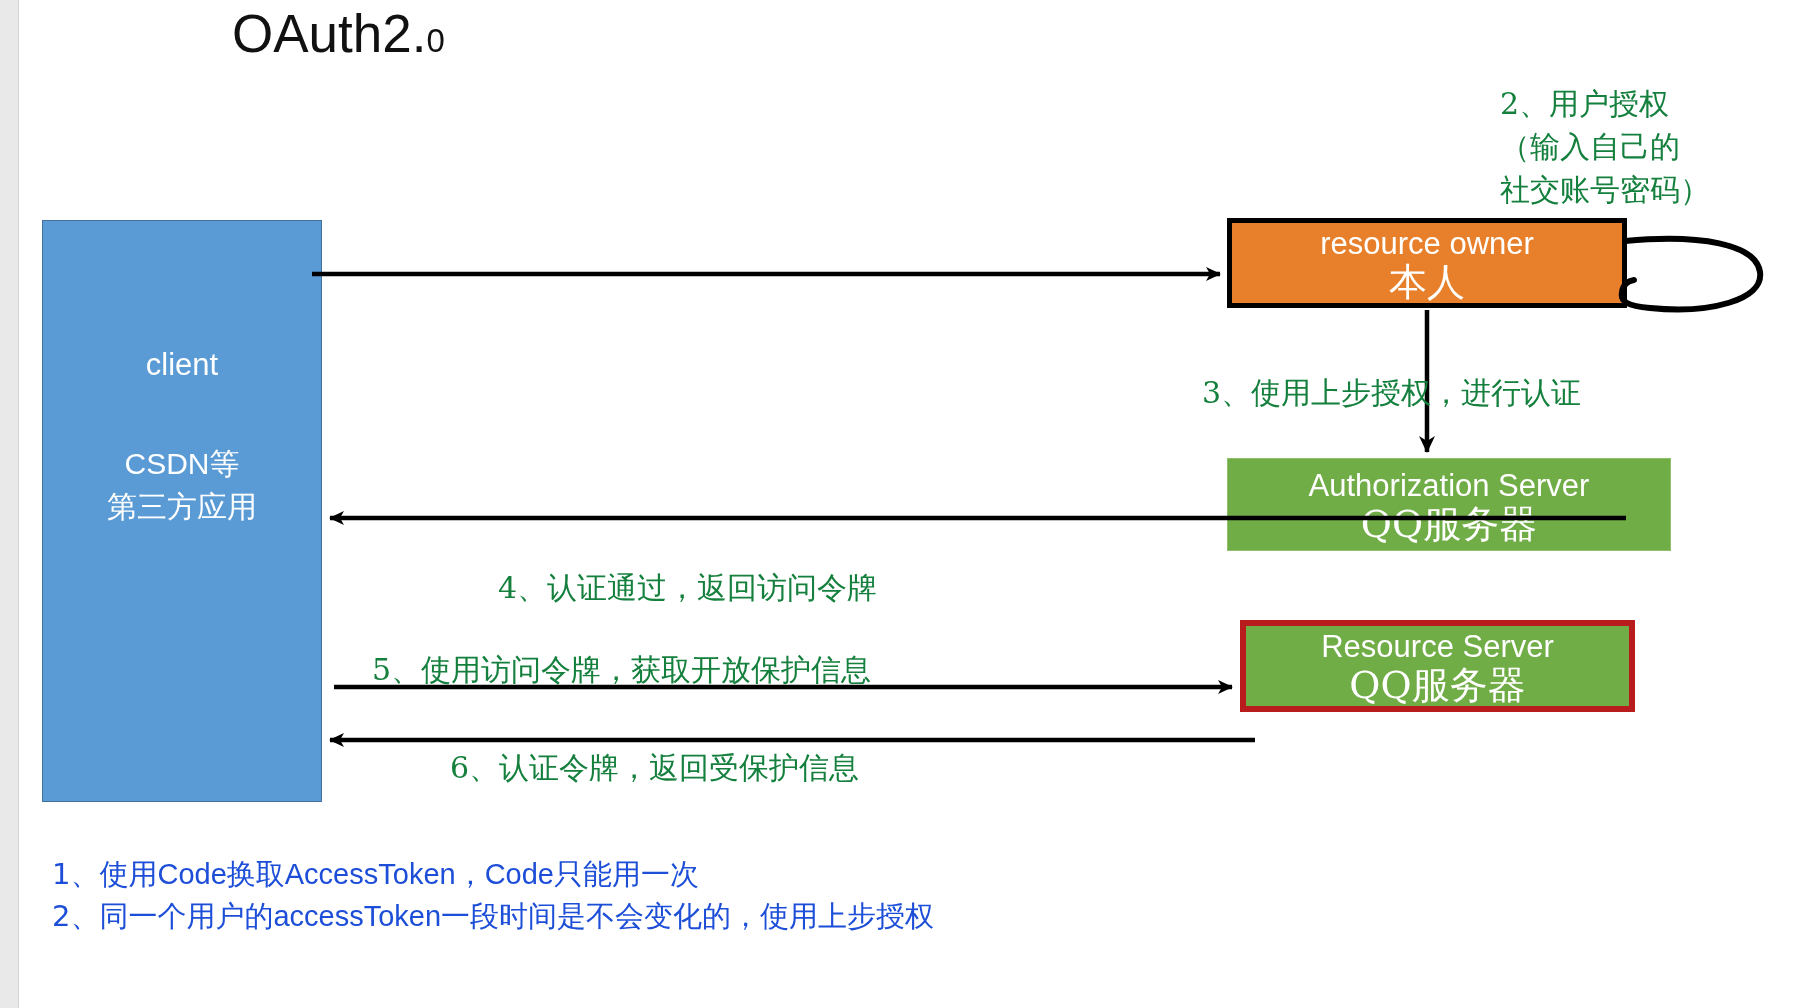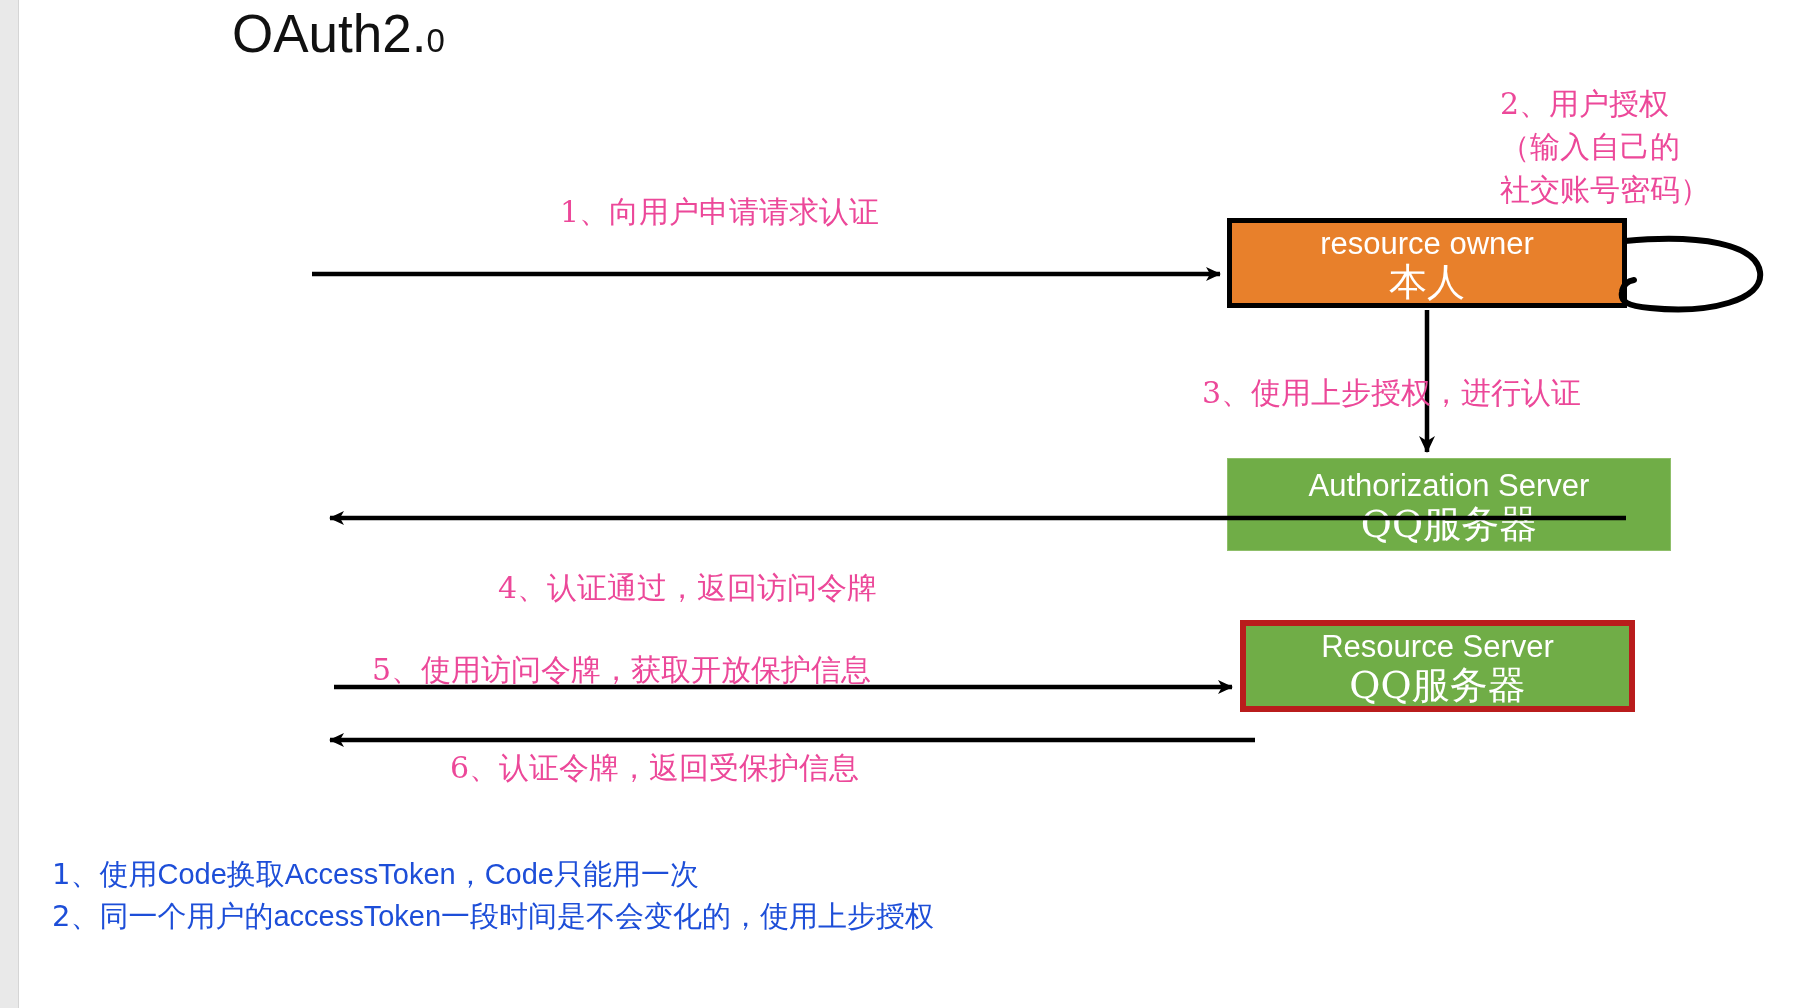--- a/index.html
+++ b/index.html
@@ -104,7 +104,7 @@
     font-family: "DejaVu Serif", "Liberation Serif", serif;
     font-size: 30px;
     line-height: 40px;
-    color: #ec4899;
+    color: #15803d;
     white-space: pre;
   }
   #label-step1 { left: 560px; top: 192px; }

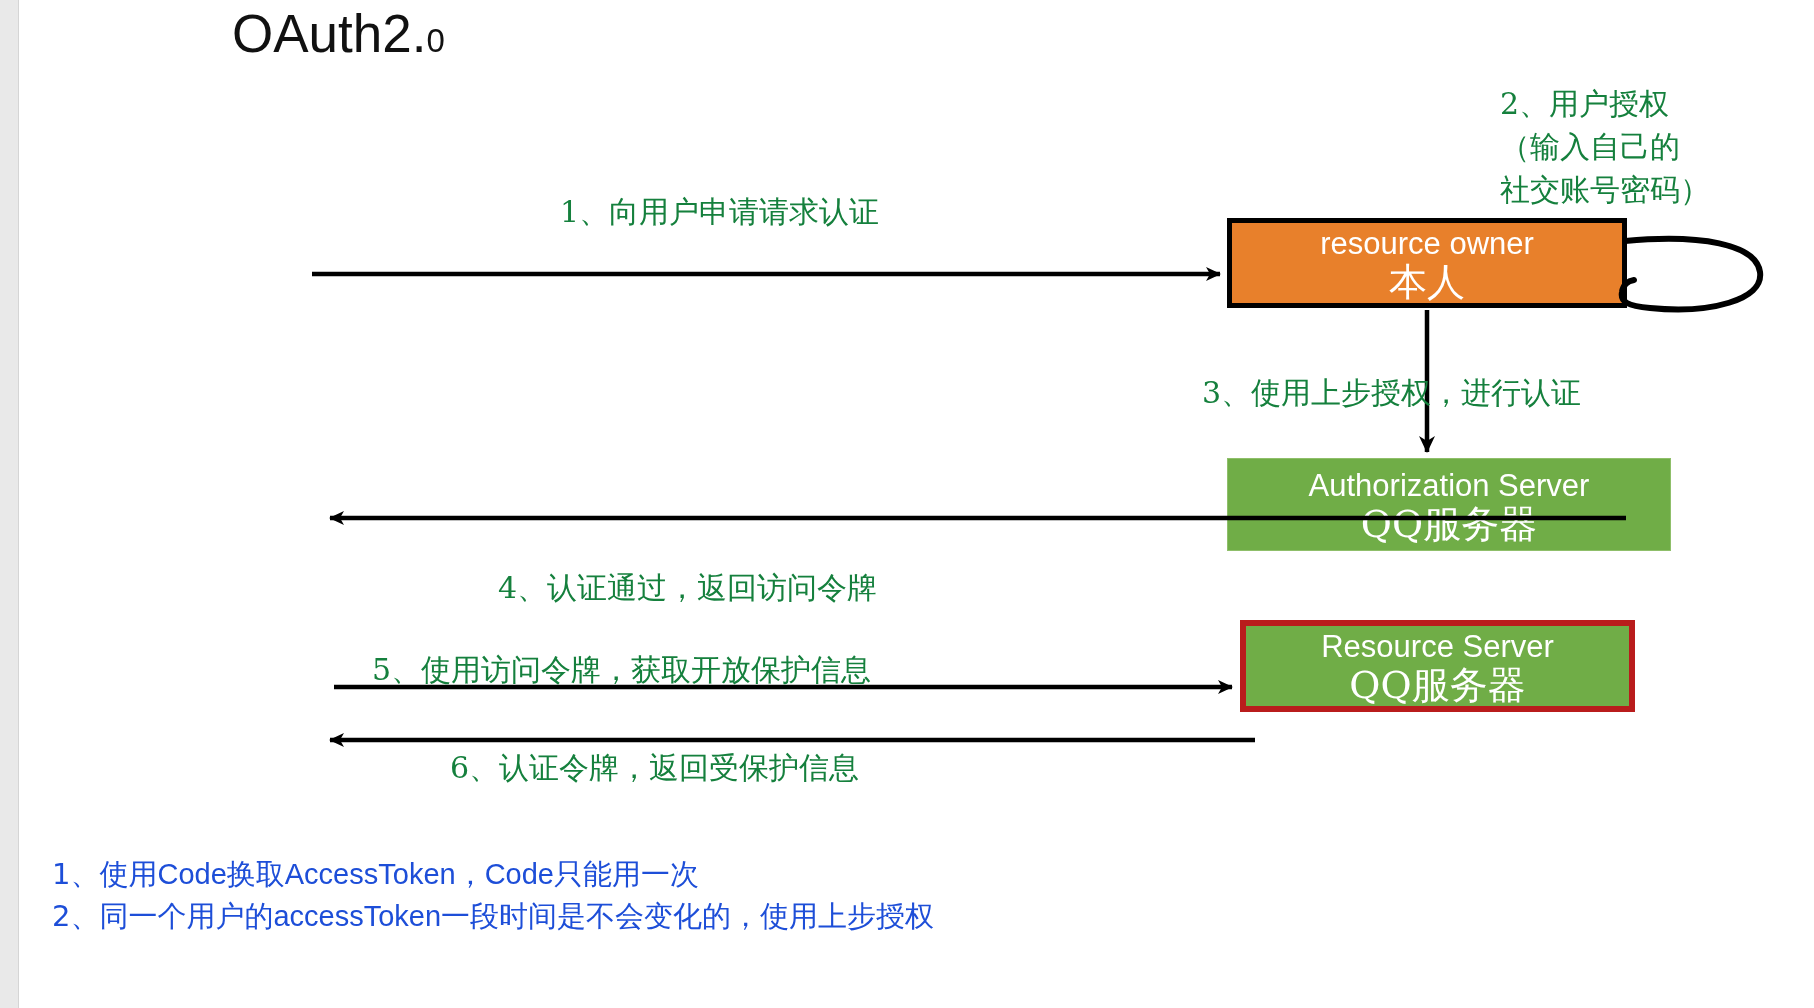--- a/index.html
+++ b/index.html
@@ -195,7 +195,6 @@
     <line x1="1255" y1="740" x2="330" y2="740" stroke="#000000" stroke-width="4.5" marker-end="url(#ah-left)"></line>
   </svg>
 
-  <div id="label-step1" class="label-cn">1、向用户申请请求认证</div>
   <div id="label-step2" class="label-cn">2、用户授权
 （输入自己的
 社交账号密码）</div>

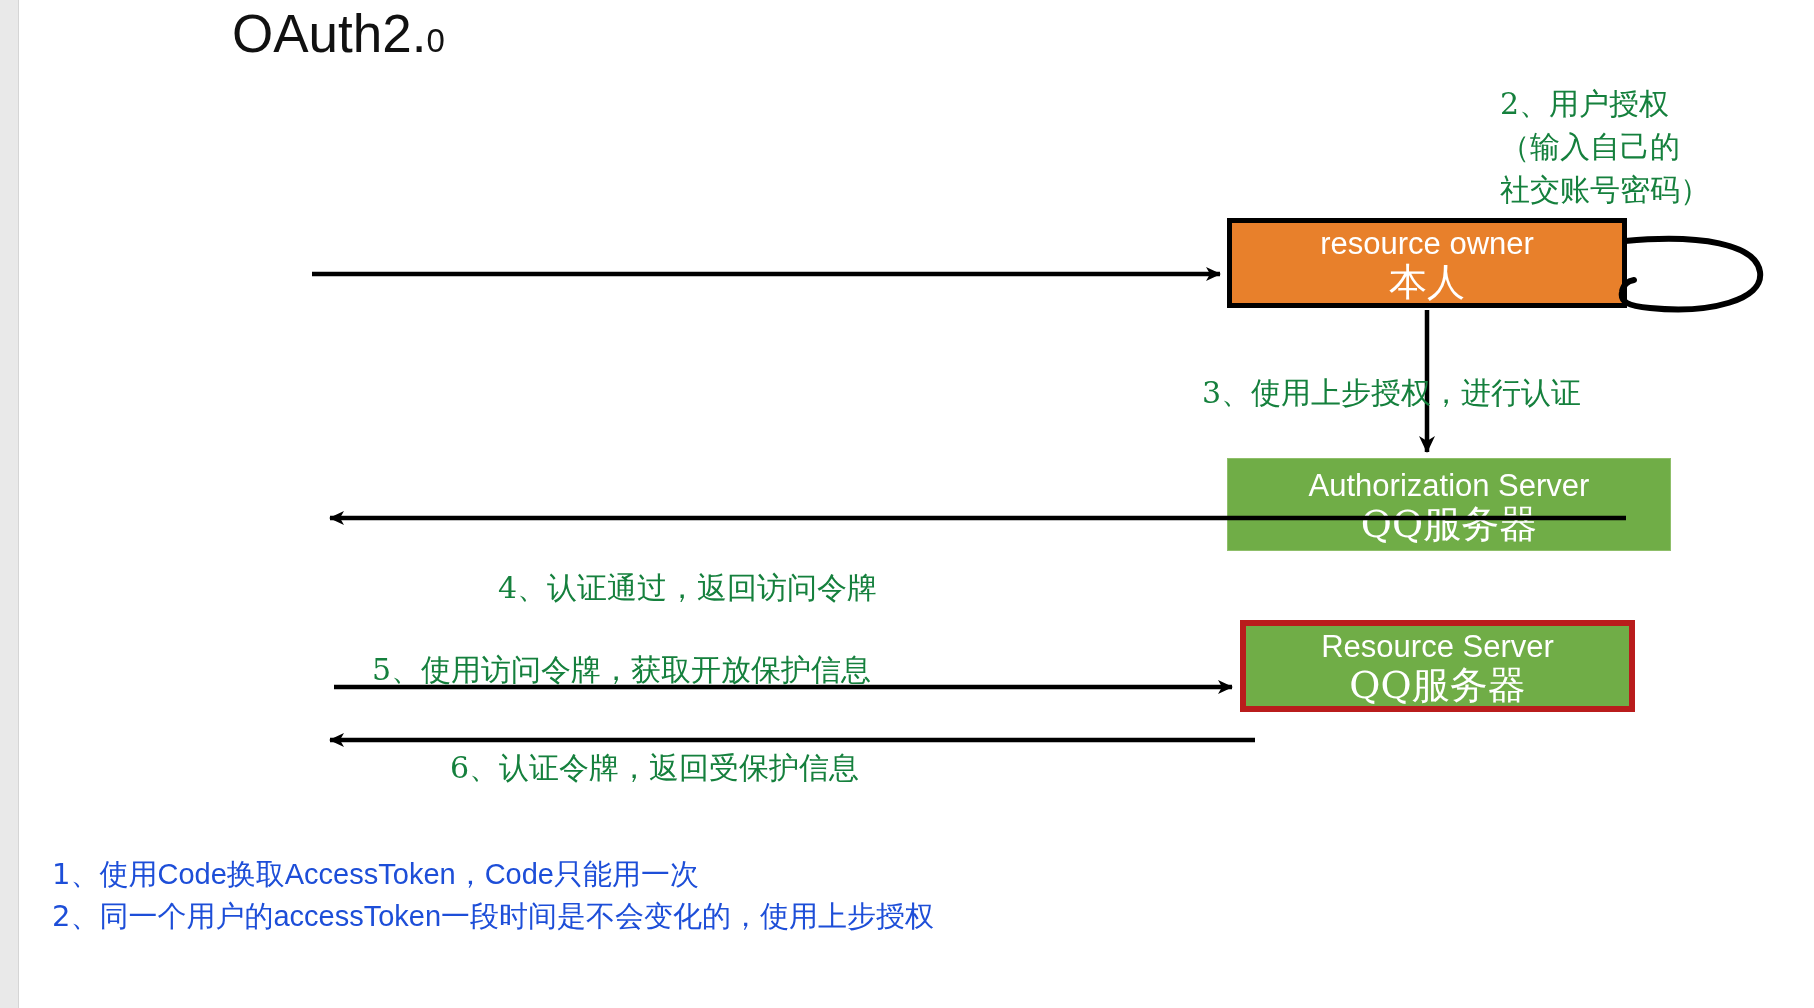--- a/index.html
+++ b/index.html
@@ -153,6 +153,13 @@
 
   <div id="title"><span>OAuth2.</span><span class="small">0</span></div>
 
+  <div id="client-box" class="box">
+    <div class="en">client</div>
+    <div class="cn-group">
+      <div class="cn-mix"><span class="lat">CSDN</span><span class="han">等</span></div>
+      <div class="cn-mix"><span class="han">第三方应用</span></div>
+    </div>
+  </div>
 
   <div id="resource-owner-box" class="box">
     <div class="en">resource owner</div>

